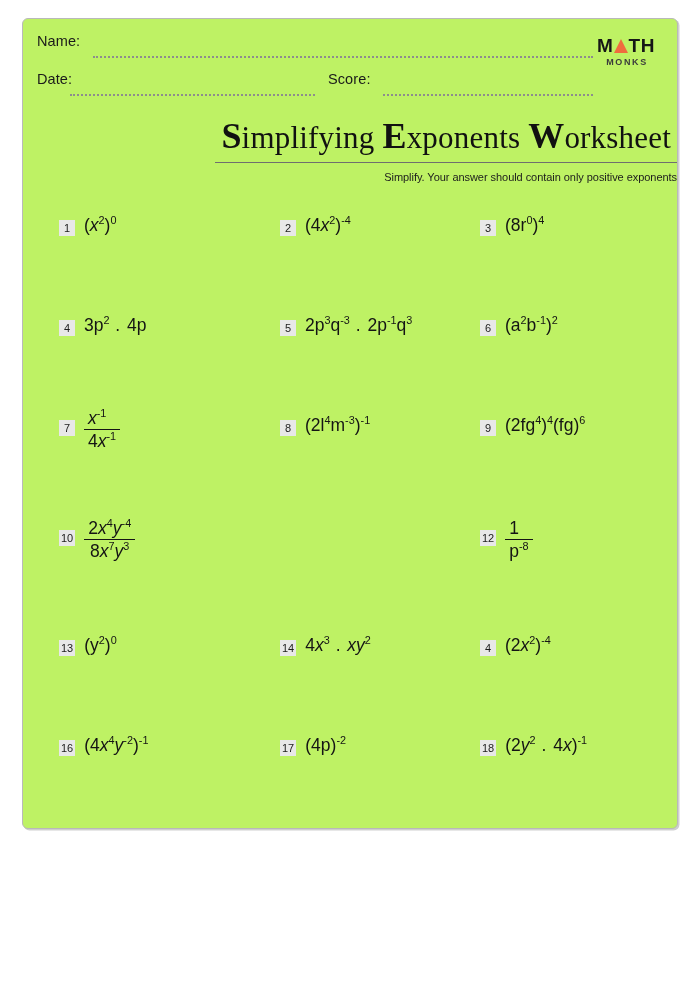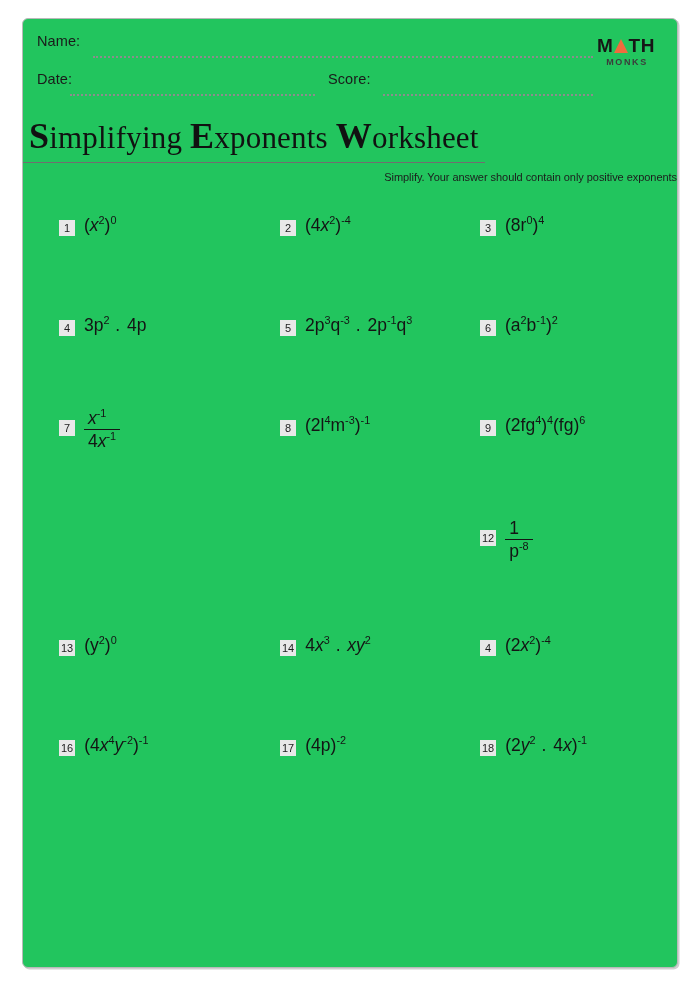--- a/index.html
+++ b/index.html
@@ -20,11 +20,11 @@
     left: 22px;
     top: 18px;
     width: 656px;
-    height: 950px;
+    height: 811px;
     border: 1.5px solid #b9b9b9;
     border-radius: 6px;
     box-sizing: border-box;
-    background: #22c55e;
+    background: #bef264;
     box-shadow: 1.5px 1.5px 0 0 #cfcfcf;
   }
 

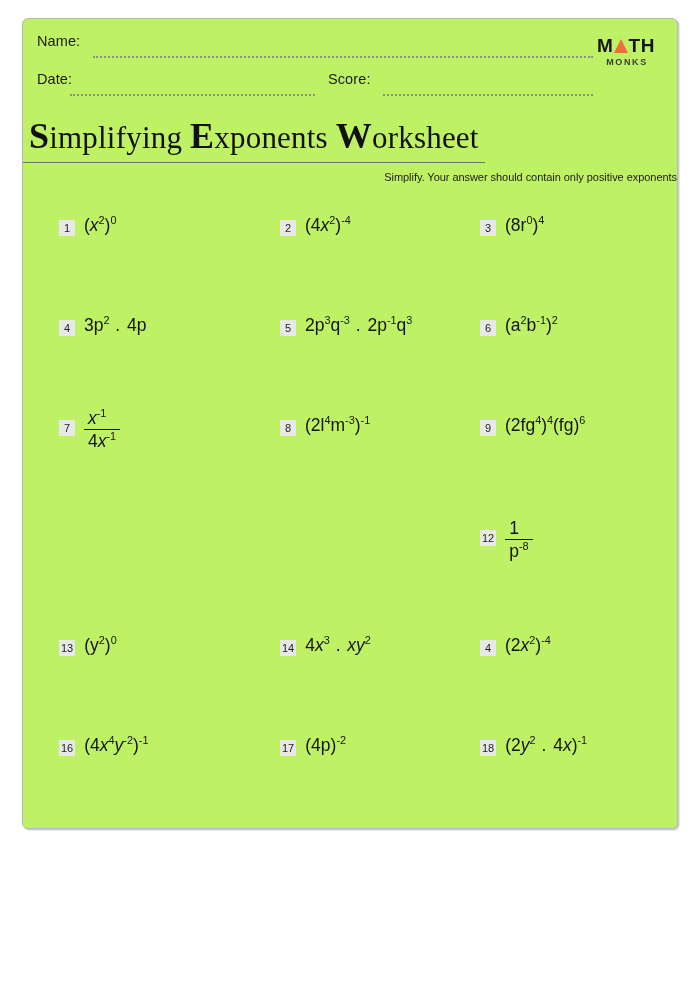--- a/index.html
+++ b/index.html
@@ -100,7 +100,7 @@
     left: 0;
     top: 96px;
     width: 100%;
-    text-align: left;
+    text-align: right;
   }
   .title {
     display: inline-block;

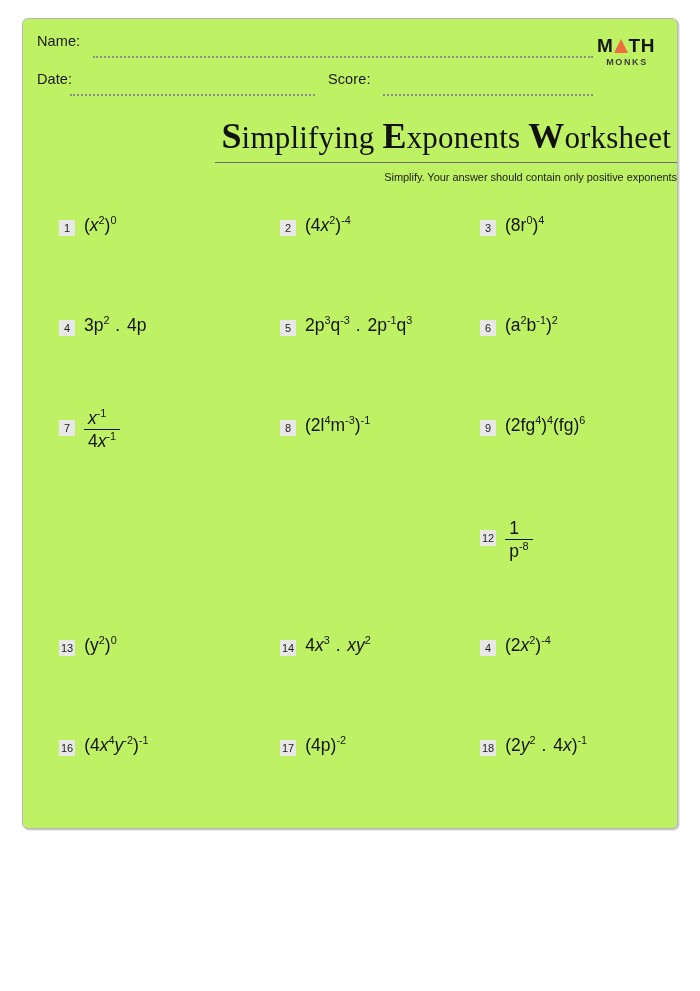--- a/index.html
+++ b/index.html
@@ -289,6 +289,15 @@
     </div>
 
     <div class="prow tall">
+      <div class="cell c1">
+        <span class="pnum">10</span>
+        <span class="pexpr">
+          <span class="frac">
+            <span class="num">2<span class="v">x</span><sup>4</sup><span class="v">y</span><sup>-4</sup></span>
+            <span class="den">8<span class="v">x</span><sup>7</sup><span class="v">y</span><sup>3</sup></span>
+          </span>
+        </span>
+      </div>
       <div class="cell c3">
         <span class="pnum">12</span>
         <span class="pexpr">

